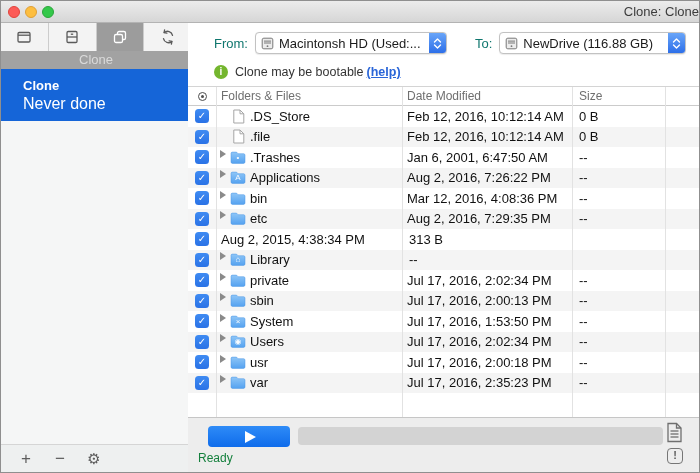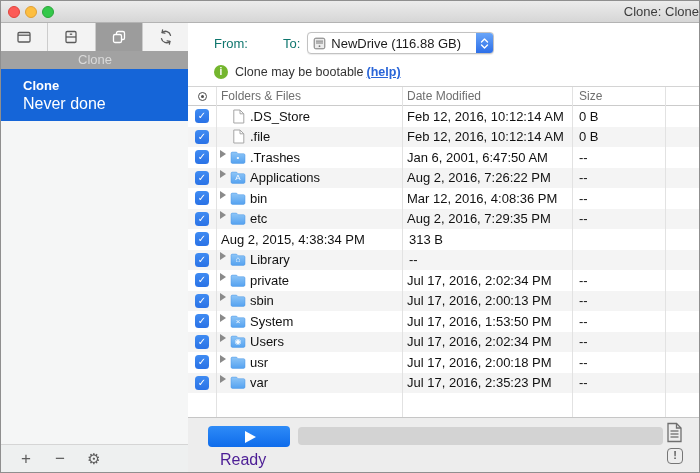--- a/index.html
+++ b/index.html
@@ -177,6 +177,21 @@
 
     <div class="row1">
       <span class="ctl-label">From:</span>
+      <div class="popup" style="width:192px">
+        <svg width="13" height="13" viewBox="0 0 13 13">
+          <rect x="1.2" y="1.2" width="10.6" height="10.6" rx="1.6" fill="#ececec" stroke="#787878"></rect>
+          <line x1="3" y1="4.1" x2="10" y2="4.1" stroke="#787878"></line>
+          <line x1="3" y1="6" x2="10" y2="6" stroke="#787878"></line>
+          <circle cx="6.5" cy="9.2" r="0.9" fill="#787878"></circle>
+        </svg>
+        <span class="popup-label">Macintonsh HD (Used:...</span>
+        <span class="stepper">
+          <svg width="9" height="11" viewBox="0 0 9 11" fill="none" stroke="#ffffff" stroke-width="1.4" stroke-linecap="round" stroke-linejoin="round">
+            <polyline points="1.5,4 4.5,1 7.5,4"></polyline>
+              <polyline points="1.5,7 4.5,10 7.5,7"></polyline>
+          </svg>
+        </span>
+      </div>
       <span class="ctl-label to-label">To:</span>
       <div class="popup" style="width:187px">
         <svg width="13" height="13" viewBox="0 0 13 13">

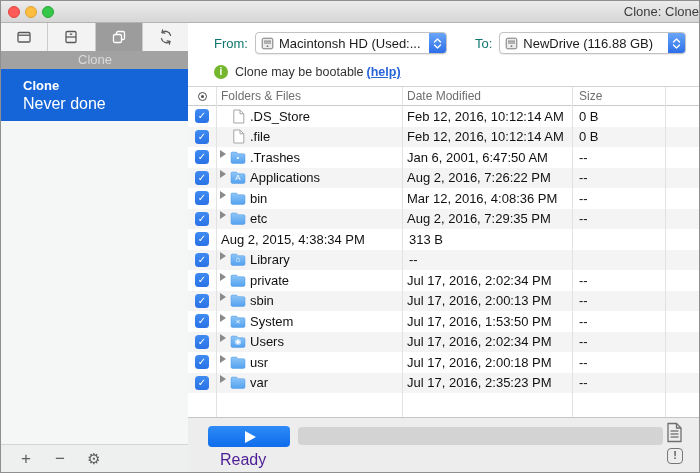--- a/index.html
+++ b/index.html
@@ -26,7 +26,7 @@
 
   
   .sidebar { position:absolute; top:22px; left:0; bottom:0; width:192px;
-             background:#f5f6f6; border-right:4px solid #c2410c; }
+             background:#f5f6f6; border-right:2px solid #c2410c; }
   .tabbar { display:flex; height:28px; background:#f3f3f3; }
   .tab { flex:1 1 0; display:flex; align-items:center; justify-content:center;
          border-right:1px solid #cccccc; color:#5a5a5a; }

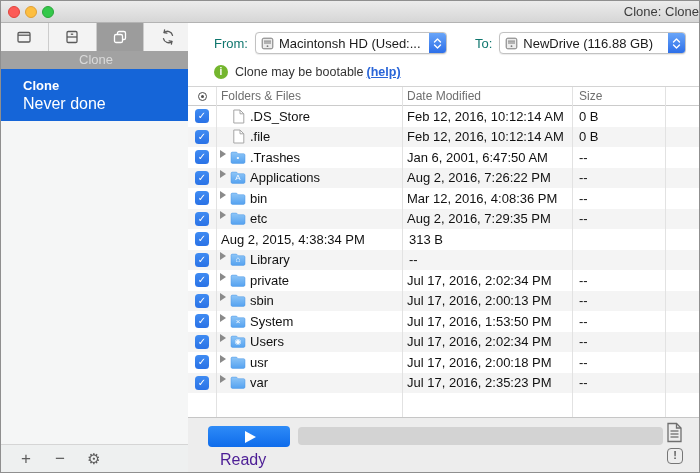--- a/index.html
+++ b/index.html
@@ -104,7 +104,7 @@
               border-top:6.5px solid transparent; border-bottom:6.5px solid transparent; margin-left:2px; }
   .progress { position:absolute; left:110px; top:9px; width:365px; height:18px;
               background:#d3d3d3; border-radius:4px; }
-  .status-text { position:absolute; left:32px; top:33px; font-size:16px; color:#4c1d95; }
+  .status-text { position:absolute; left:10px; top:33px; font-size:12px; color:#15803d; }
   .doc-btn { position:absolute; left:478px; top:4px; color:#6f6f6f; }
   .warn-btn { position:absolute; left:479px; top:30px; width:16px; height:16px;
               border:1.5px solid #767676; border-radius:4px; color:#5f5f5f;

